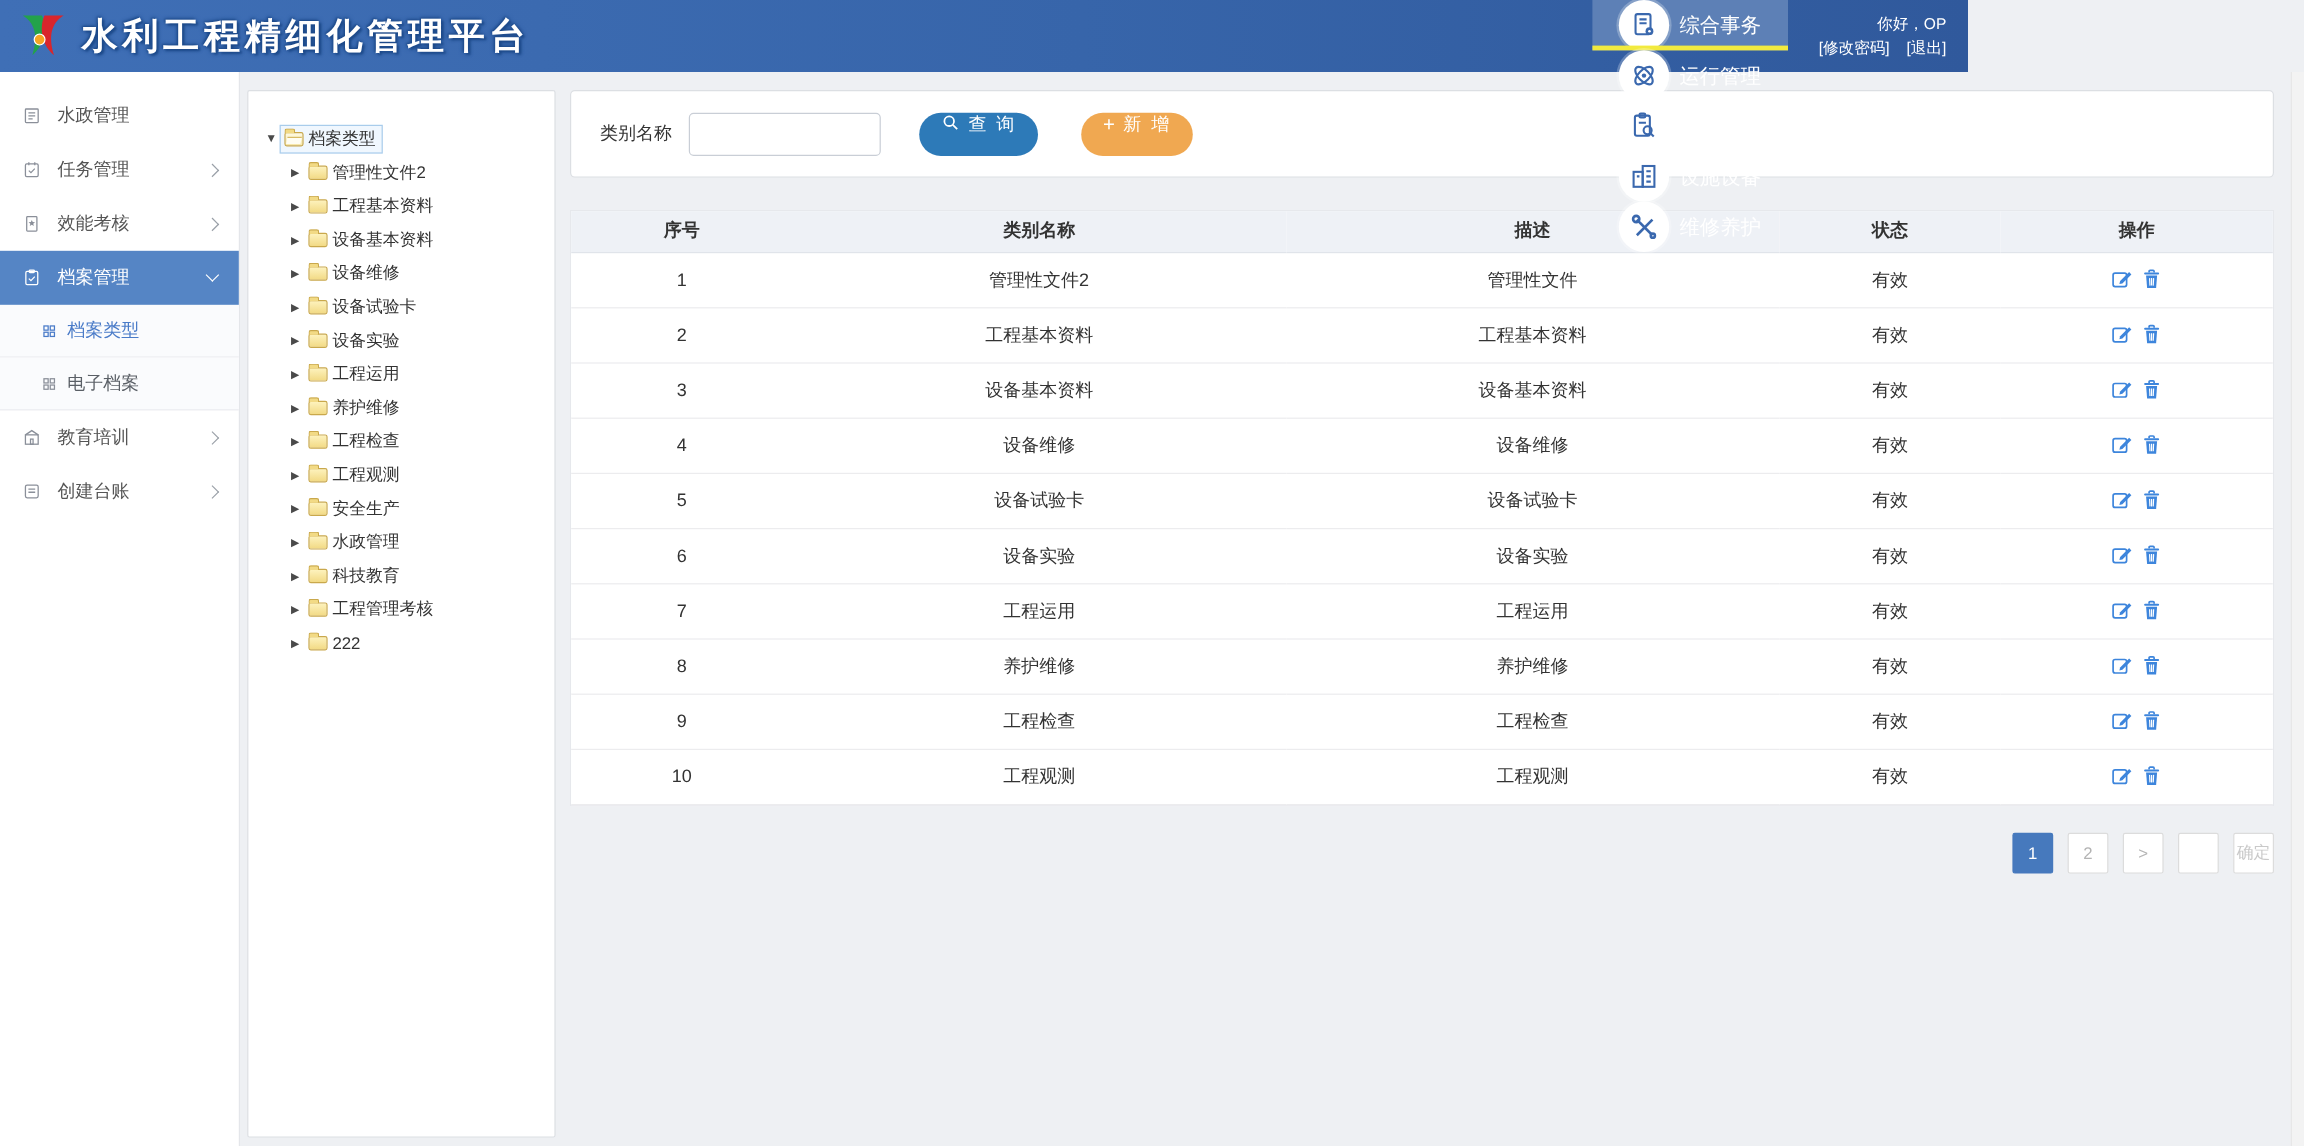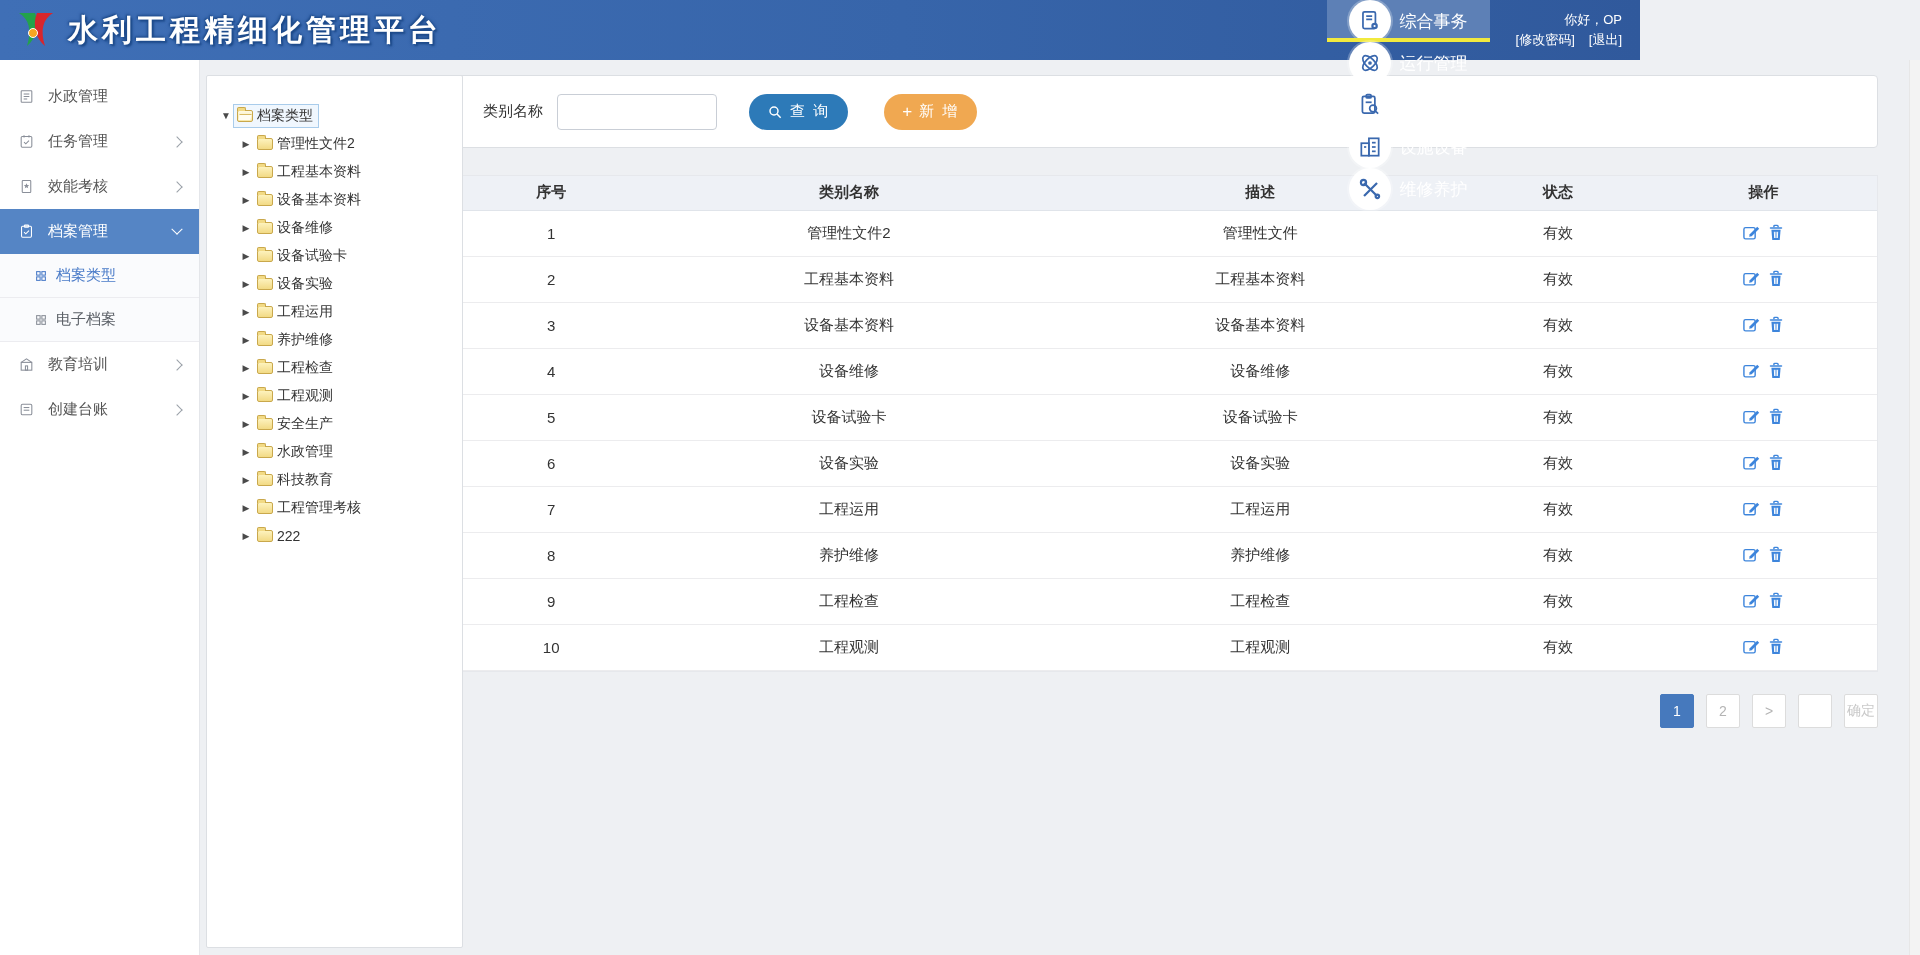--- a/index.html
+++ b/index.html
@@ -92,7 +92,7 @@
   }
 
   
-  .content { position:absolute; left:458px; top:75px; width:1420px; }
+  .content { position:absolute; left:475px; top:75px; width:1420px; }
   .searchbar {
     height:73px; background:#fff; border:1px solid #dcdfe3; border-radius:4px;
     display:flex; align-items:center; padding:0 24px; gap:14px;

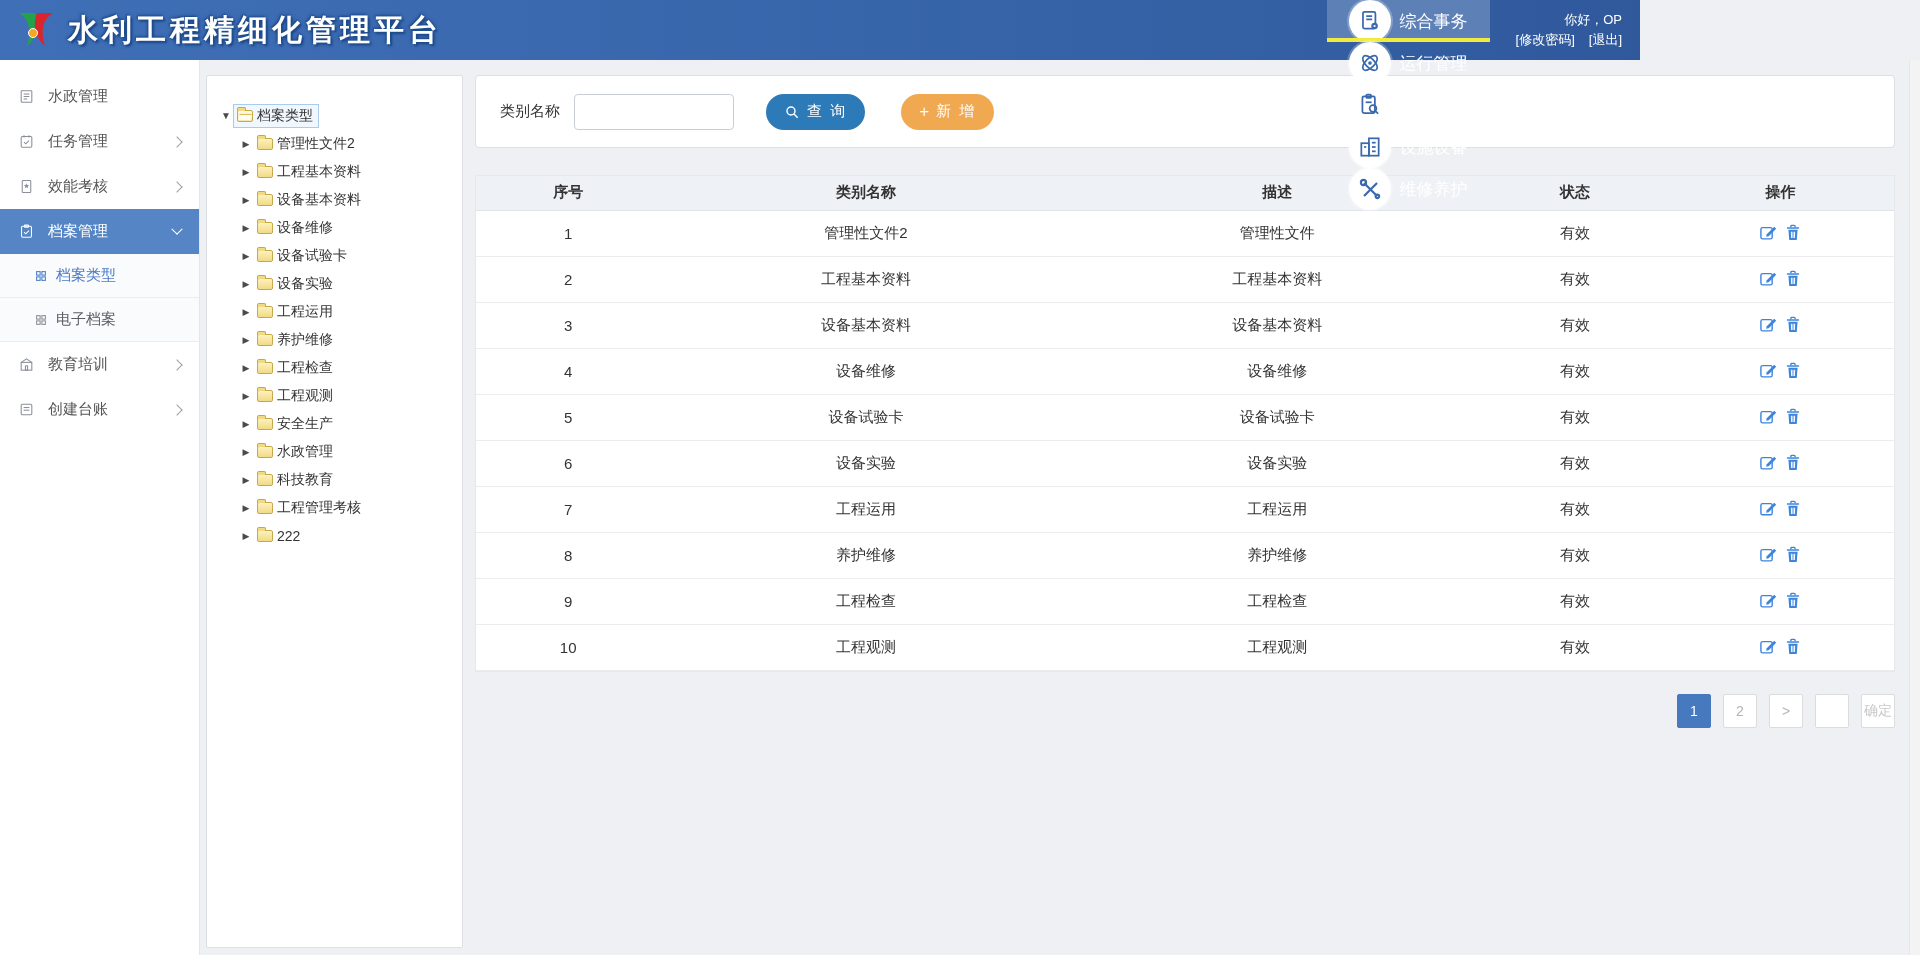--- a/index.html
+++ b/index.html
@@ -104,7 +104,7 @@
   }
   .btn {
     height:36px; border:none; border-radius:18px; color:#fff; font-size:15px;
-    display:inline-flex; align-items:center; gap:7px; padding:0 18px; cursor:pointer;
+    display:inline-flex; align-items:flex-start; gap:7px; padding:0 18px; cursor:pointer;
     font-family:inherit; letter-spacing:2px;
   }
   .btn-query { background:#2d7ab8; margin-left:18px; }

